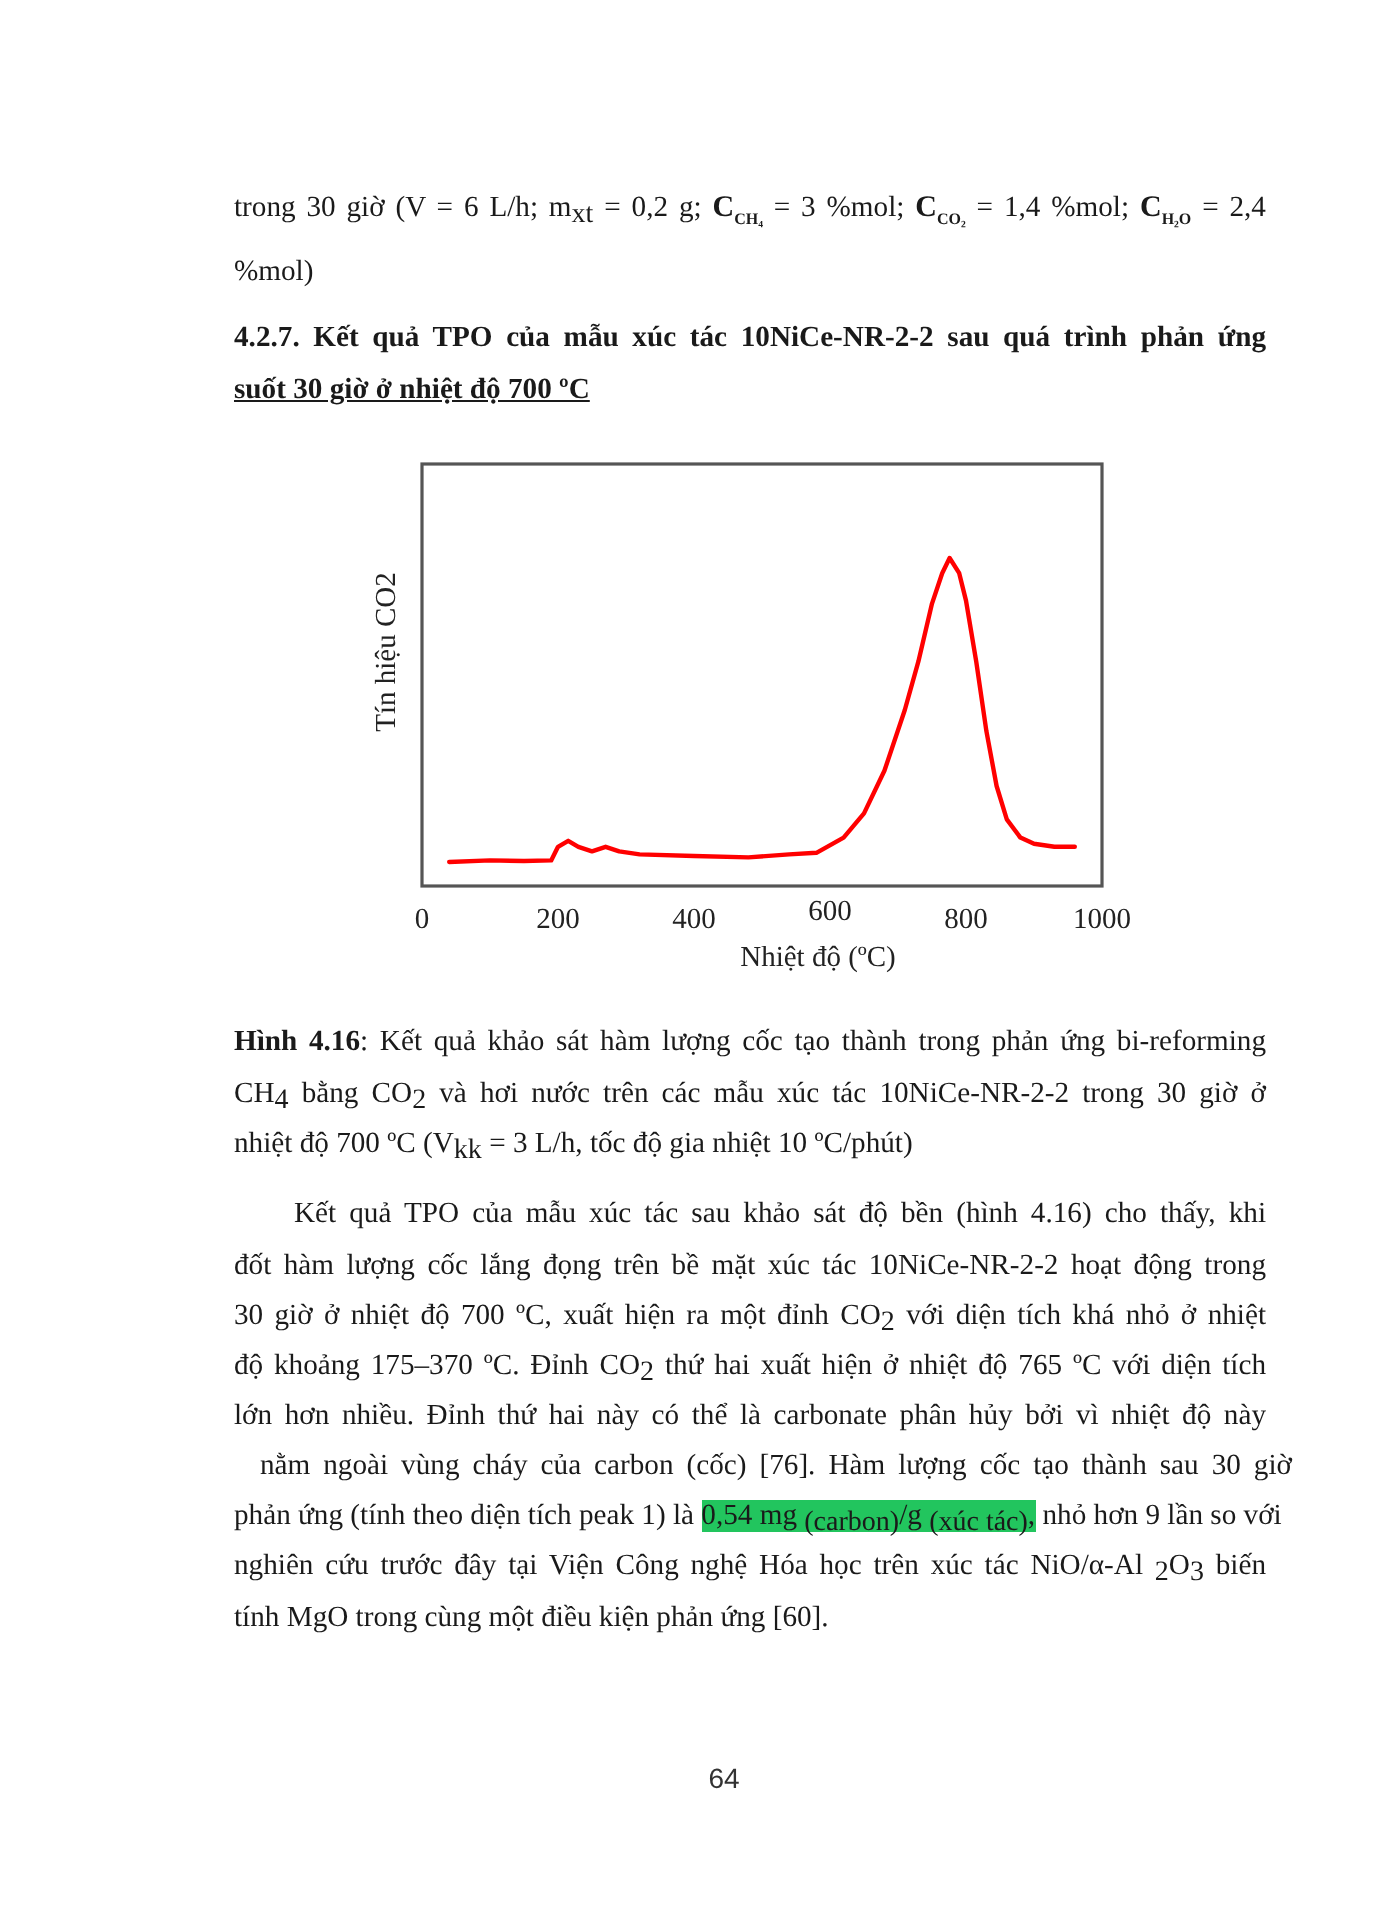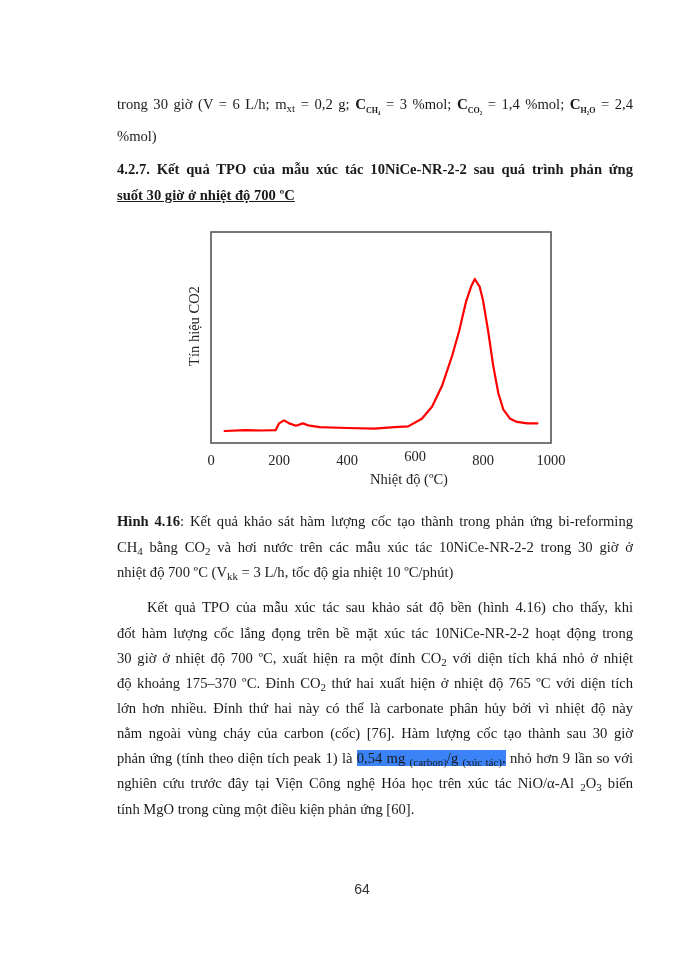--- a/index.html
+++ b/index.html
@@ -9,7 +9,7 @@
     .line { position: absolute; left: 117px; width: 516px; font-size: 14.6px; line-height: 18px; white-space: nowrap; }
     .just { text-align: justify; text-align-last: justify; }
     .bold { font-weight: bold; }
-    sub { font-size: 11px; vertical-align: -3px; line-height: 0; }
+    sub { font-size: 14px; vertical-align: -3px; line-height: 0; }
     .csym { font-weight: bold; font-size: 15px; }
     .csub { font-size: 8px; font-weight: bold; vertical-align: -4px; line-height: 0; }
     .heading { font-weight: bold; font-size: 14.6px; }

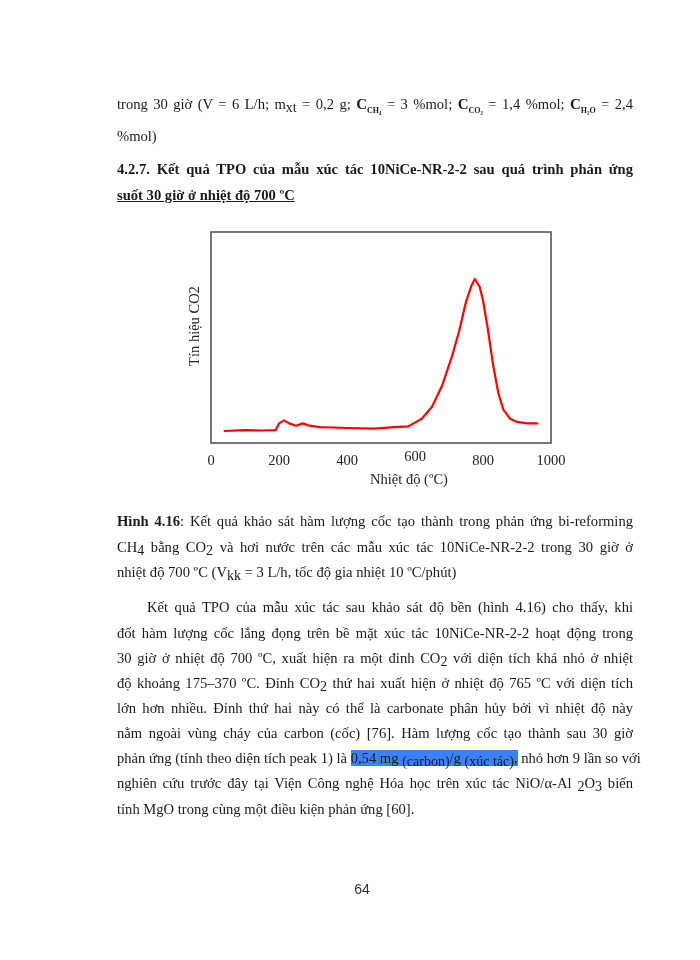--- a/index.html
+++ b/index.html
@@ -59,7 +59,7 @@
   <div class="line just" style="top:649px;"><span>30 giờ ở nhiệt độ 700 ºC, xuất hiện ra một đỉnh CO</span><sub>2</sub><span> với diện tích khá nhỏ ở nhiệt</span></div>
   <div class="line just" style="top:674px;"><span>độ khoảng 175–370 ºC. Đỉnh CO</span><sub>2</sub><span> thứ hai xuất hiện ở nhiệt độ 765 ºC với diện tích</span></div>
   <div class="line just" style="top:699px;">lớn hơn nhiều. Đỉnh thứ hai này có thể là carbonate phân hủy bởi vì nhiệt độ này</div>
-  <div class="line just" style="top:724px;">nằm ngoài vùng cháy của carbon (cốc) [76]. Hàm lượng cốc tạo thành sau 30 giờ</div>
+  <div class="line just" style="top:724px;margin-left:13px;">nằm ngoài vùng cháy của carbon (cốc) [76]. Hàm lượng cốc tạo thành sau 30 giờ</div>
   <div class="line just" style="top:749px;"><span>phản ứng (tính theo diện tích peak  1) là </span><span class="hl"><span>0,54 mg </span><sub>(carbon)</sub><span>/g </span><sub>(xúc tác)</sub><span>,</span></span><span> nhỏ hơn 9 lần so với</span></div>
   <div class="line just" style="top:774px;"><span>nghiên cứu trước đây tại Viện Công nghệ Hóa học trên xúc tác NiO/α-Al </span><sub>2</sub><span>O</span><sub>3</sub><span> biến</span></div>
   <div class="line" style="top:800px;">tính MgO trong cùng một điều kiện phản ứng [60].</div>

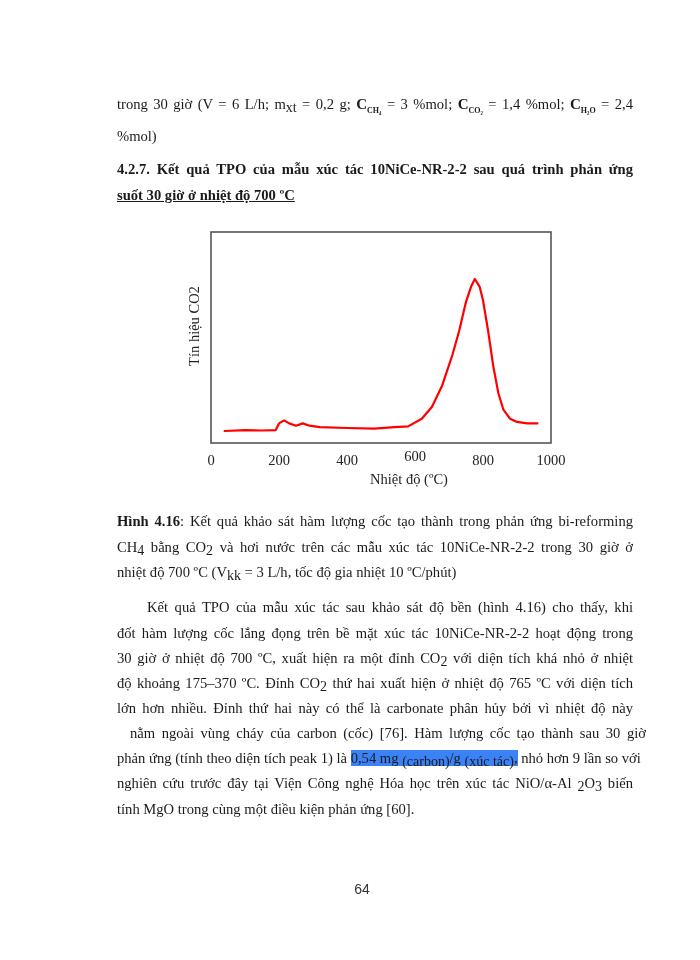--- a/index.html
+++ b/index.html
@@ -13,7 +13,7 @@
     .csym { font-weight: bold; font-size: 15px; }
     .csub { font-size: 8px; font-weight: bold; vertical-align: -4px; line-height: 0; }
     .heading { font-weight: bold; font-size: 14.6px; }
-    .hl { background: #3b82f6; }
+    .hl { background: #22c55e; }
     .chart { position: absolute; left: 0; top: 0; width: 700px; height: 960px; pointer-events: none; }
     .chart svg { position: absolute; left: 0; top: 0; }
     .tick-label { position: absolute; font-size: 14.5px; transform: translateX(-50%); color: #222; }

